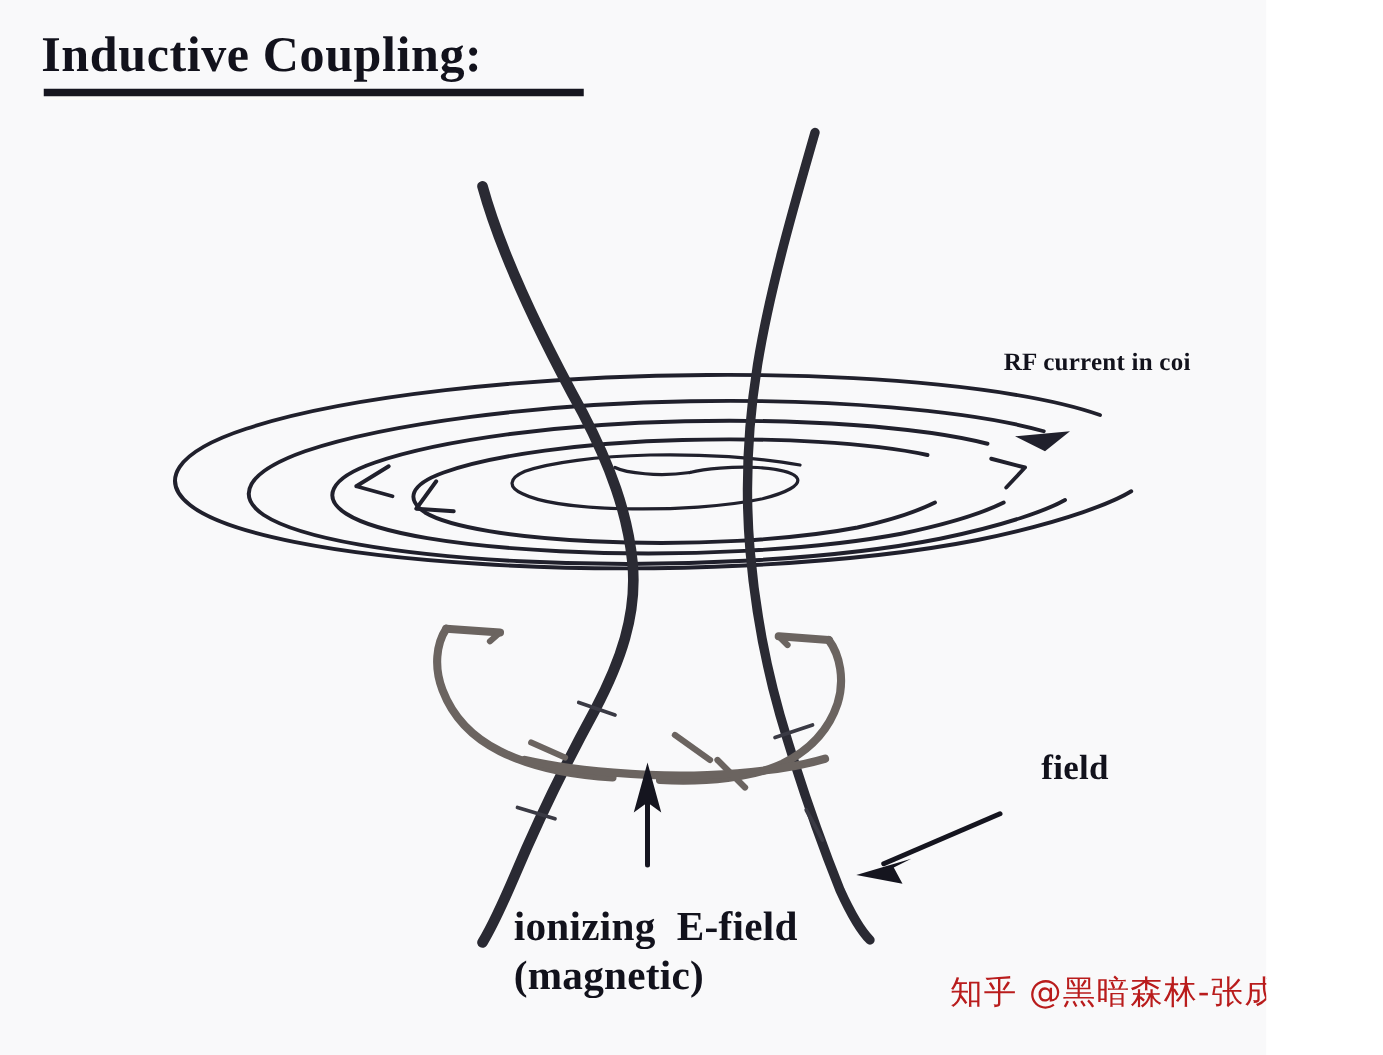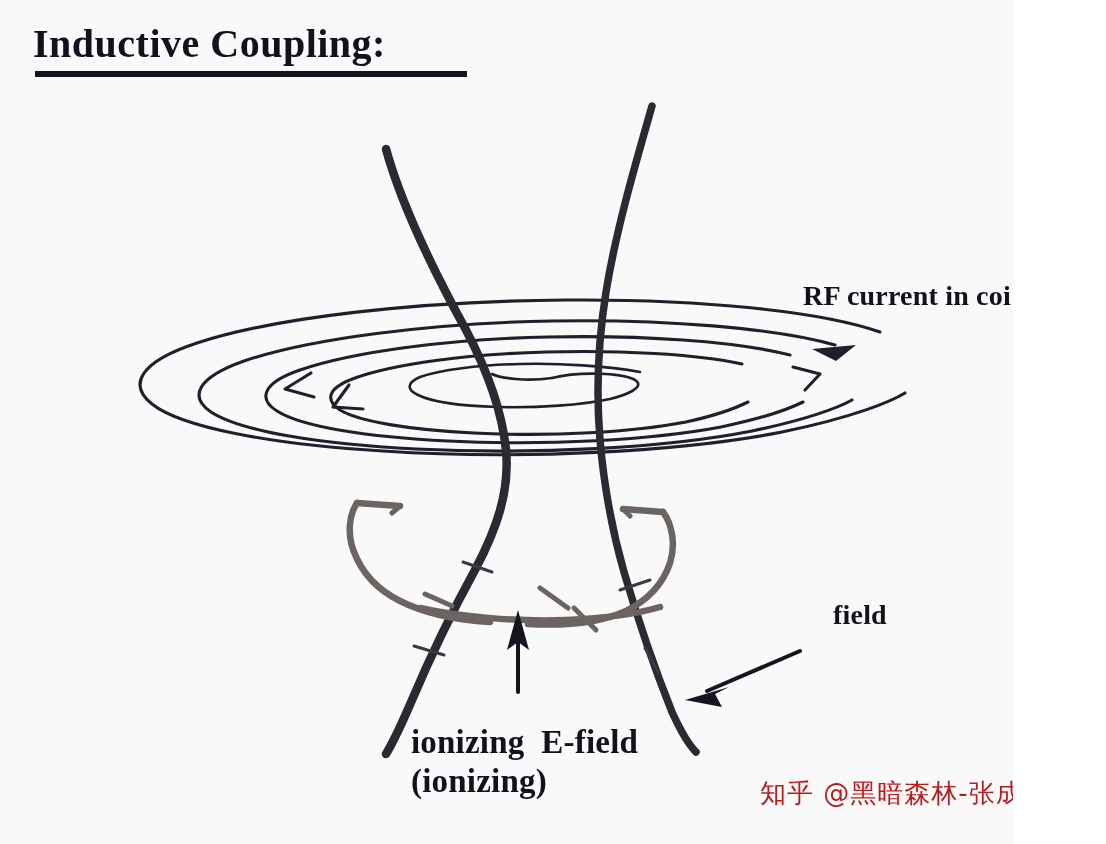--- a/index.html
+++ b/index.html
@@ -51,7 +51,7 @@
   #label-rf-current {
     left: 803px;
     top: 279px;
-    font-size: 28px;
+    font-size: 20px;
   }
   #label-rf-magnetic {
     left: 833px;

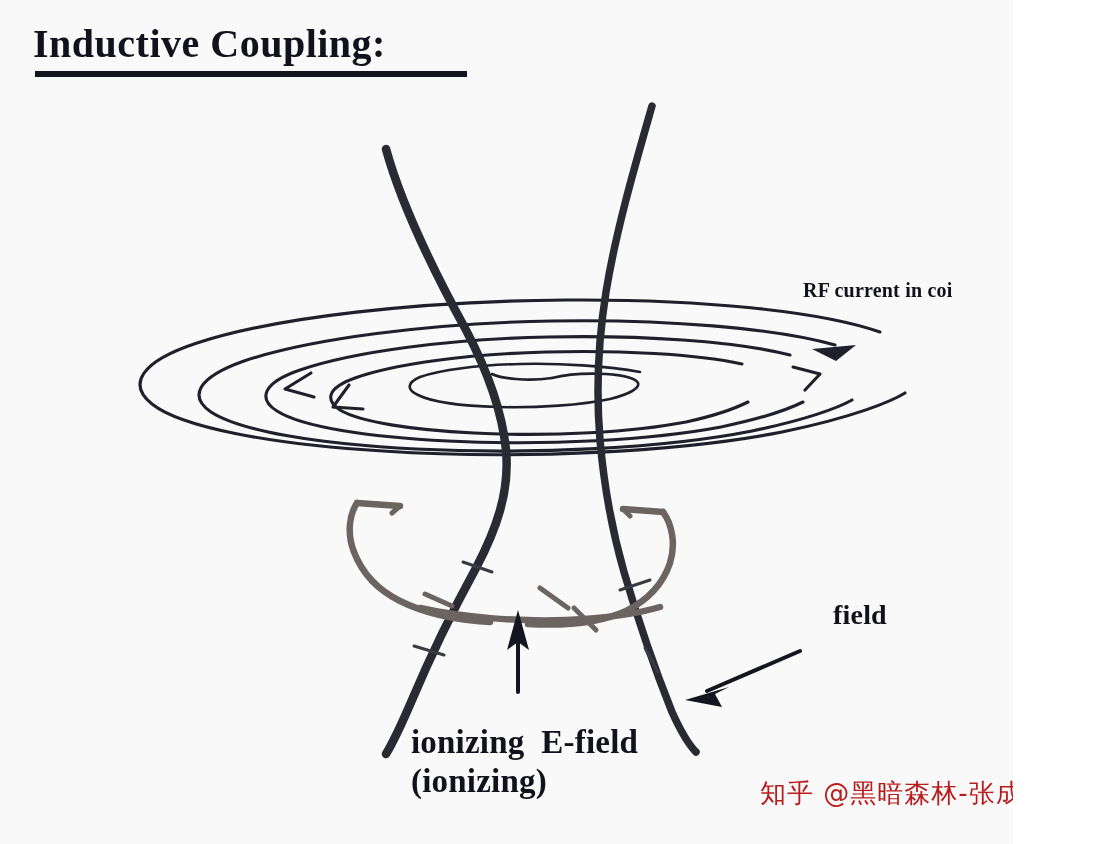--- a/index.html
+++ b/index.html
@@ -184,7 +184,7 @@
 
   <div class="lbl" id="label-rf-magnetic"><br><span>field</span></div>
 
-  <div class="lbl" id="label-ionizing"><span>ionizing  E-field</span><br><span>(ionizing)</span></div>
+  <div class="lbl" id="label-ionizing"><span>ionizing  E-field</span><br><span>(magnetic)</span></div>
 
   <div id="watermark">知乎 @黑暗森林-张成</div>
 

